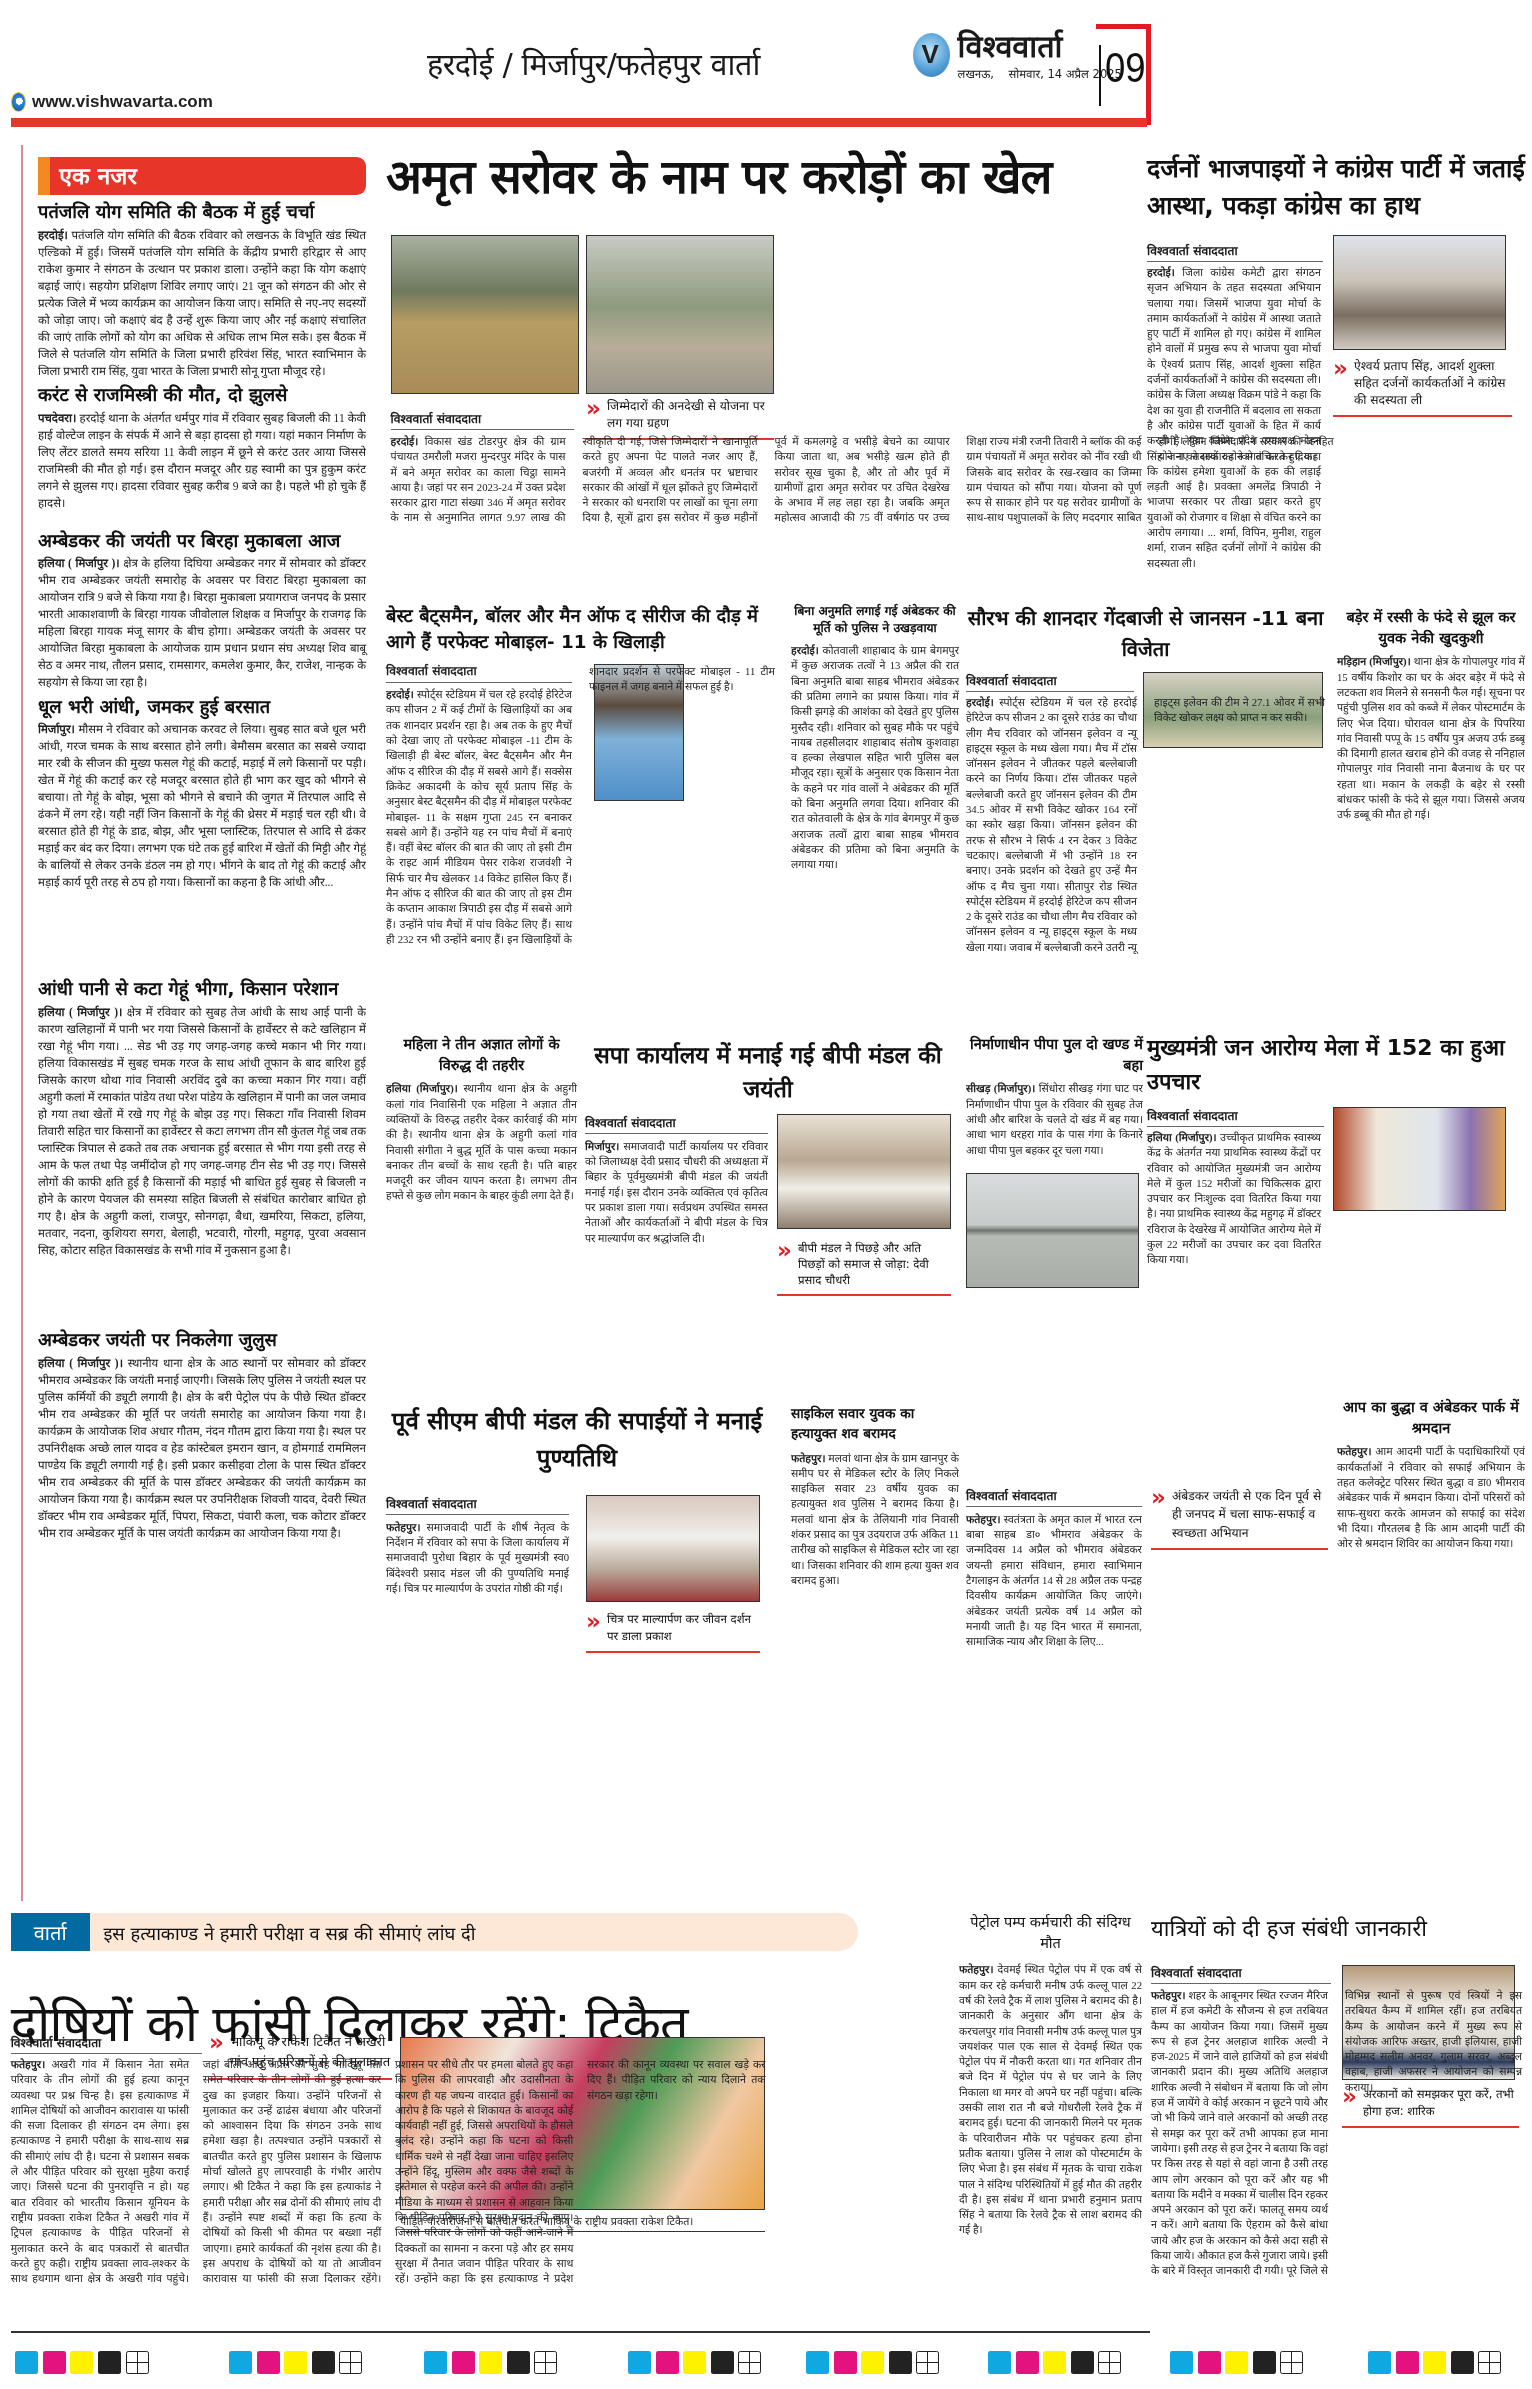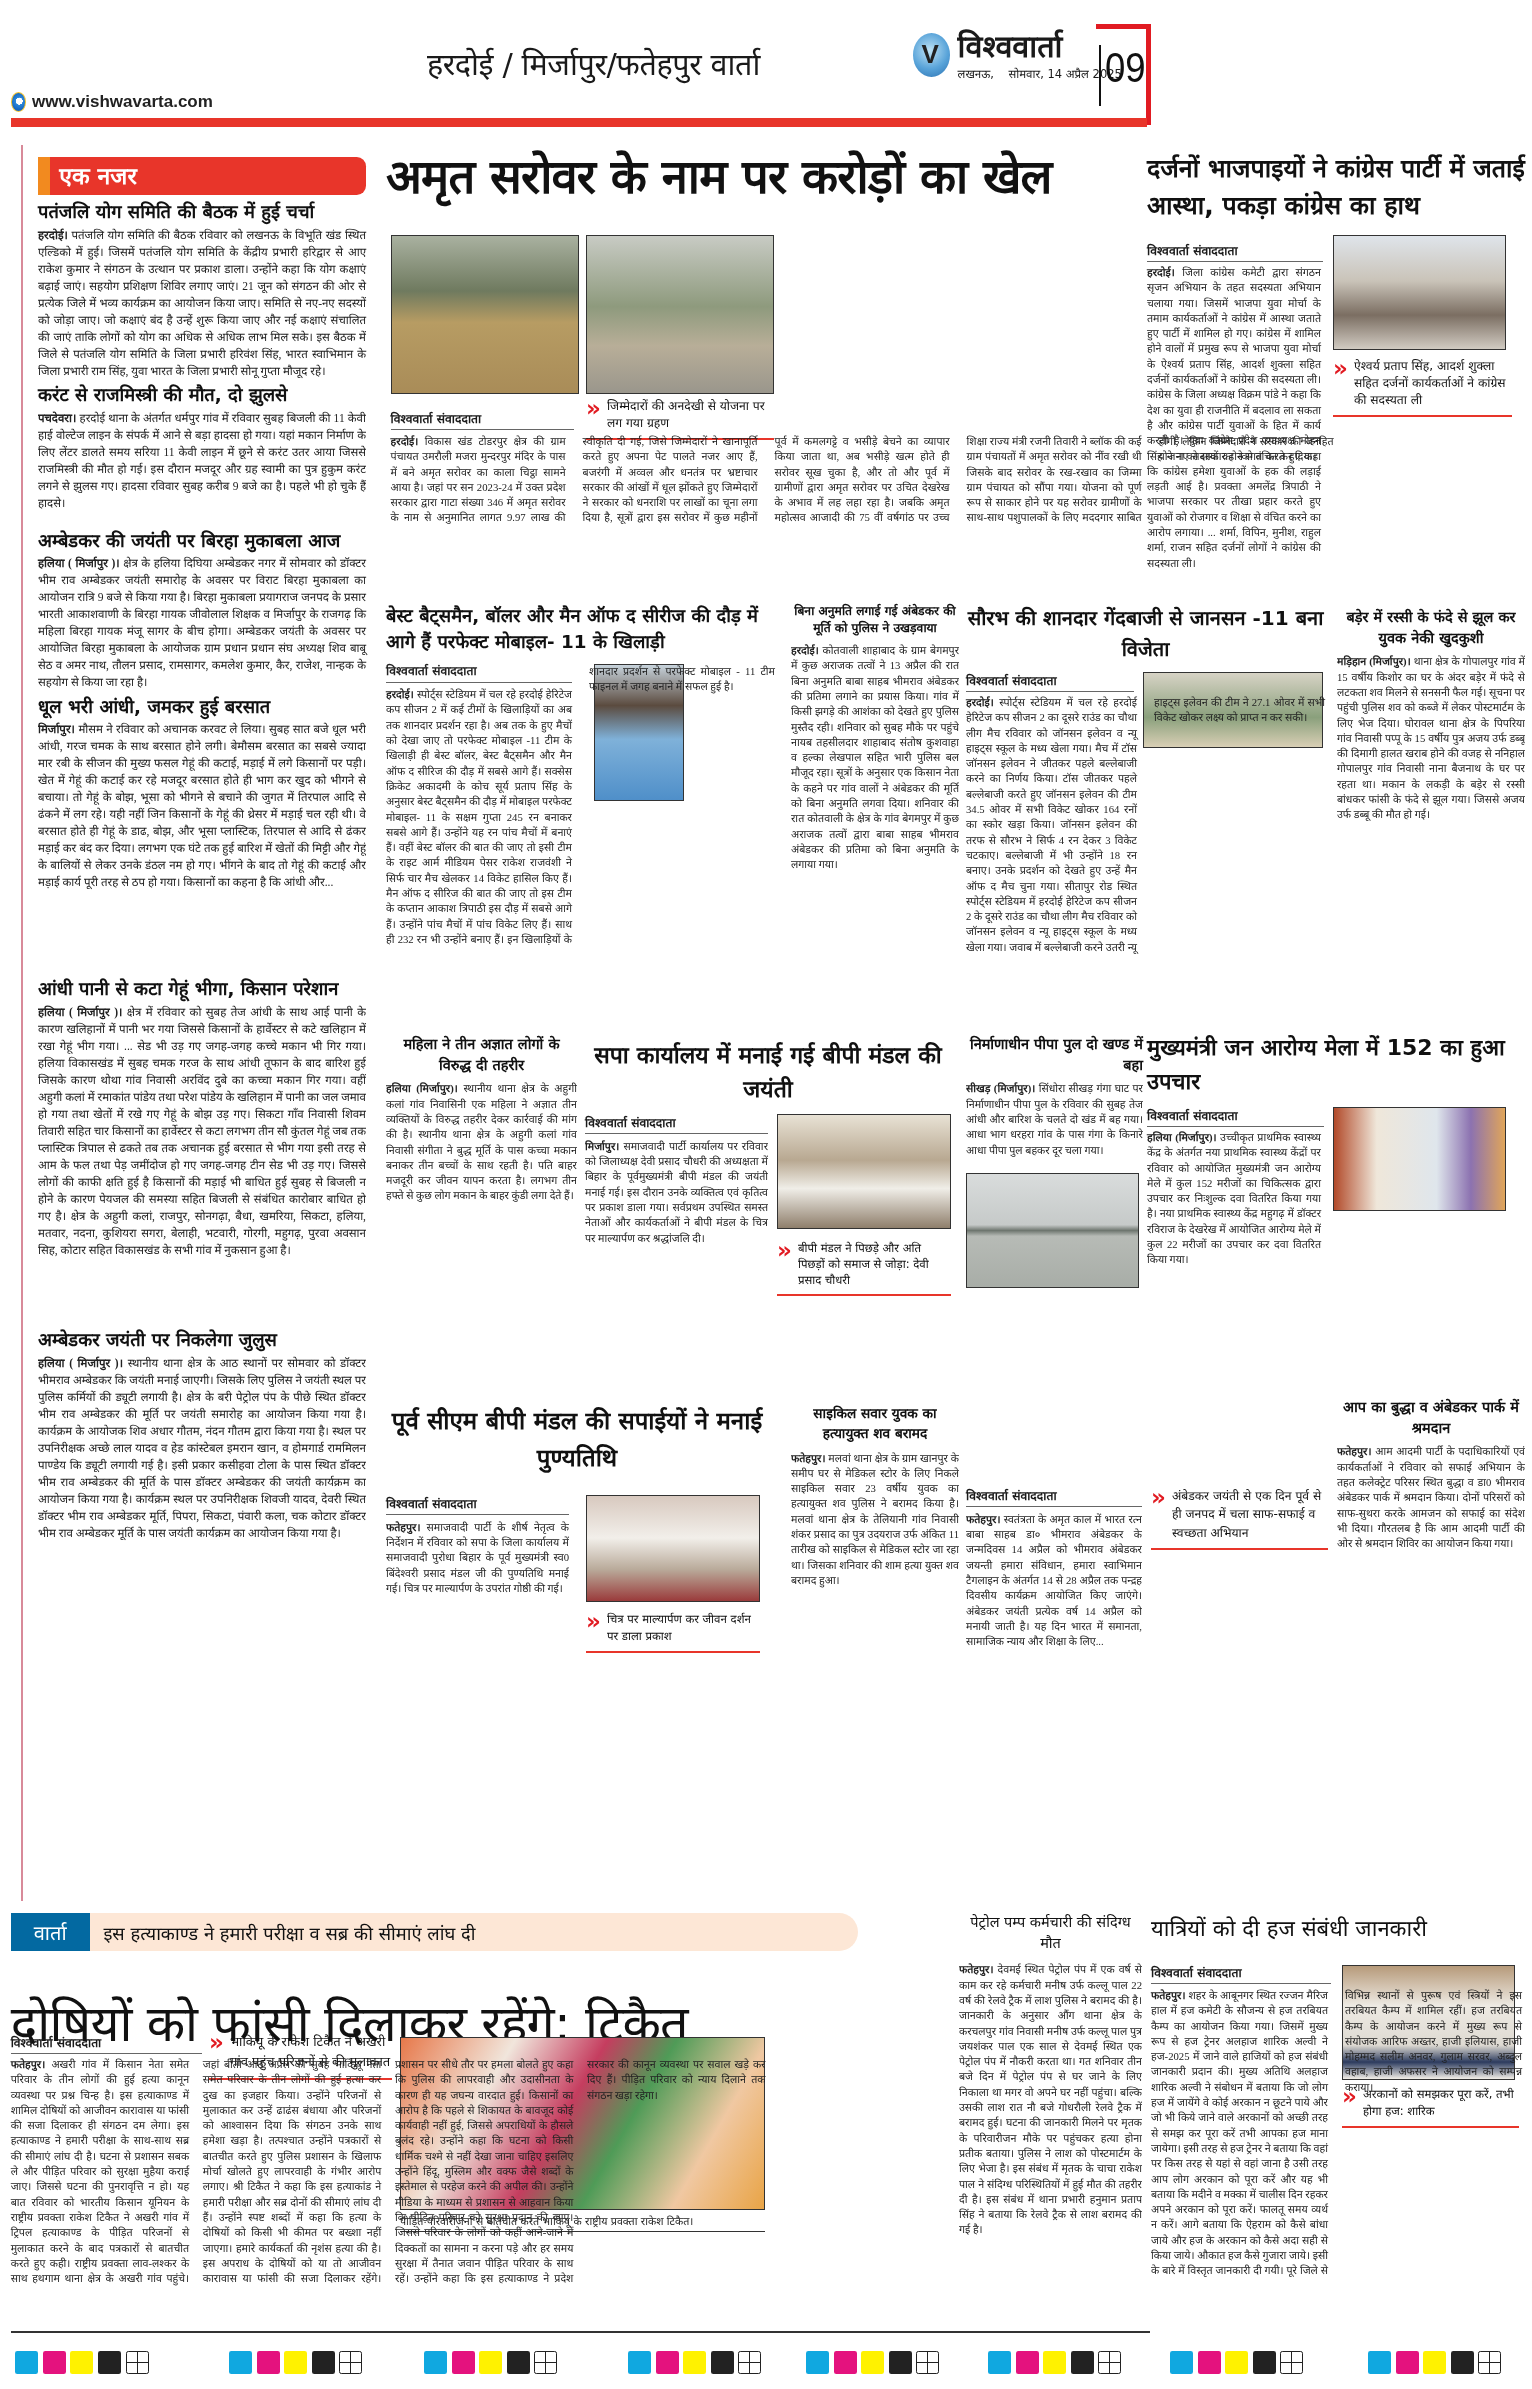--- a/index.html
+++ b/index.html
@@ -195,7 +195,7 @@
 </div>
 
 <div class="abs" style="left:791px;top:1403px;width:168px;height:489px">
-  <div class="hl" style="font-size:13.7px;line-height:20px;text-align:center">साइकिल सवार युवक का हत्यायुक्त शव बरामद</div>
+  <div class="hl" style="font-size:13.7px;line-height:20px;text-align:left">साइकिल सवार युवक का हत्यायुक्त शव बरामद</div>
   <p class="body-text" style="font-size:10.7px;line-height:15.3px;margin-top:7.6px;height:427px;overflow:hidden"><span class="lead">फतेहपुर।</span> <span>मलवां थाना क्षेत्र के ग्राम खानपुर के समीप घर से मेडिकल स्टोर के लिए निकले साइकिल सवार 23 वर्षीय युवक का हत्यायुक्त शव पुलिस ने बरामद किया है। मलवां थाना क्षेत्र के तेलियानी गांव निवासी शंकर प्रसाद का पुत्र उदयराज उर्फ अंकित 11 तारीख को साइकिल से मेडिकल स्टोर जा रहा था। जिसका शनिवार की शाम हत्या युक्त शव बरामद हुआ।</span></p>
 </div>
 

